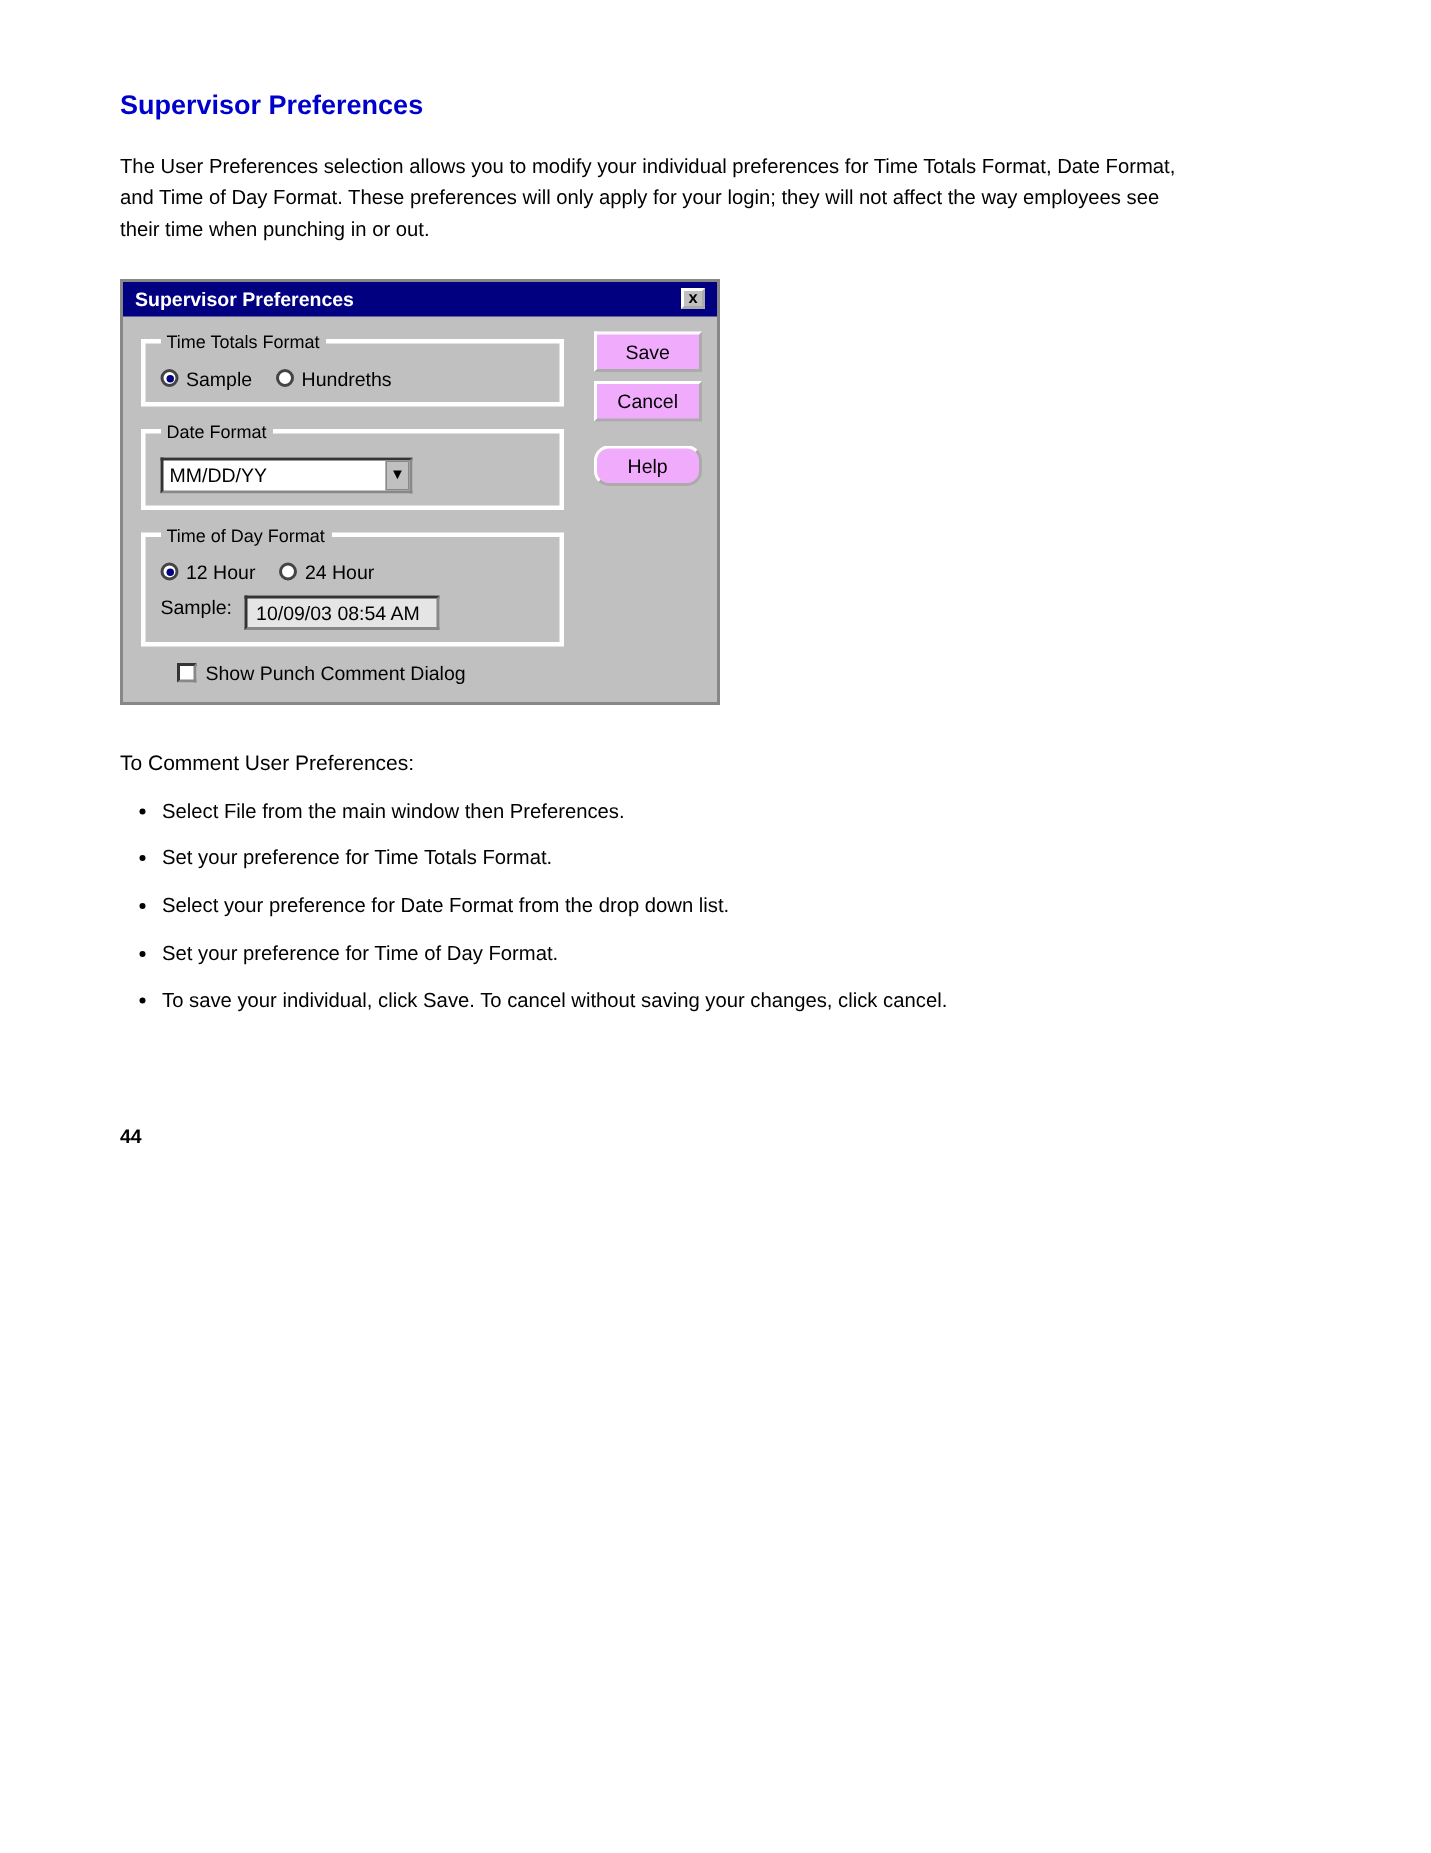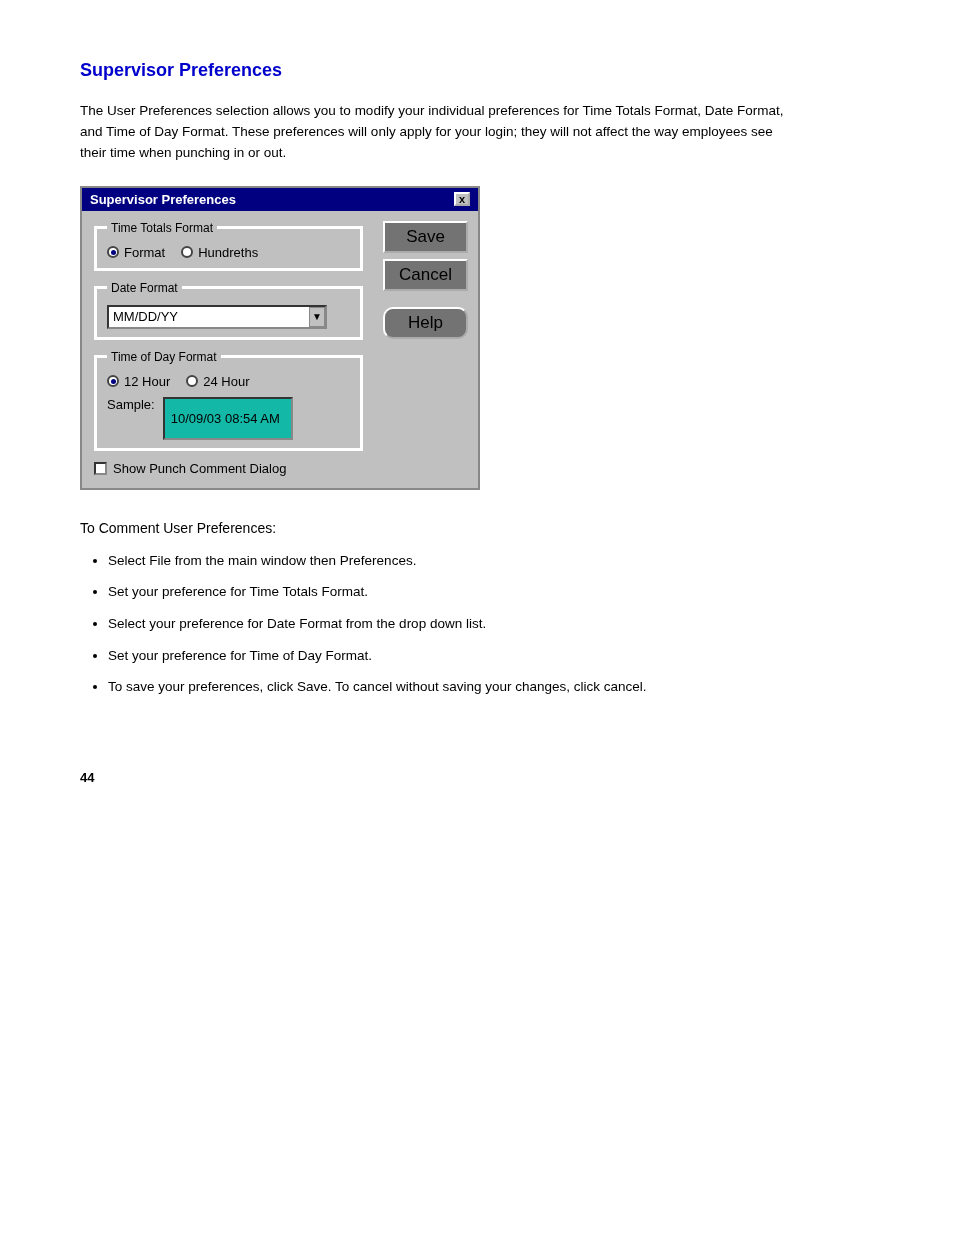--- a/index.html
+++ b/index.html
@@ -72,9 +72,9 @@
     }
 
     .dialog-btn {
-      background: #737373;
+      background: #f0abfc;
       border: 2px outset #ffffff;
-      font-size: 17px;
+      font-size: 13px;
       padding: 4px 14px;
       min-width: 60px;
       cursor: pointer;

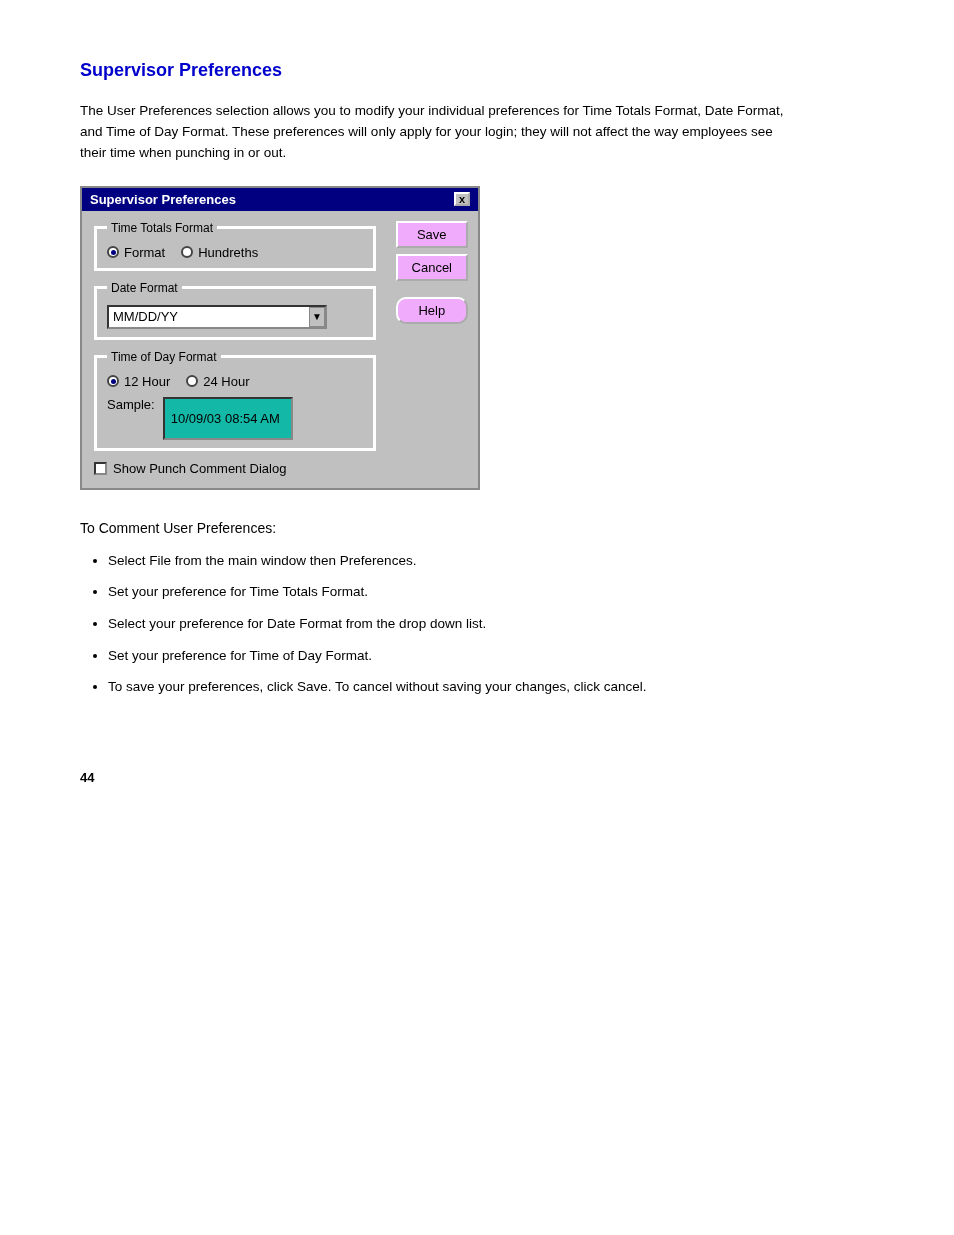--- a/index.html
+++ b/index.html
@@ -243,7 +243,7 @@
           <div class="radio-row">
             <label class="radio-item">
               <div class="radio-circle-filled"></div>
-              <span>Format</span>
+              <span>Sample</span>
             </label>
             <label class="radio-item">
               <div class="radio-circle-empty"></div>

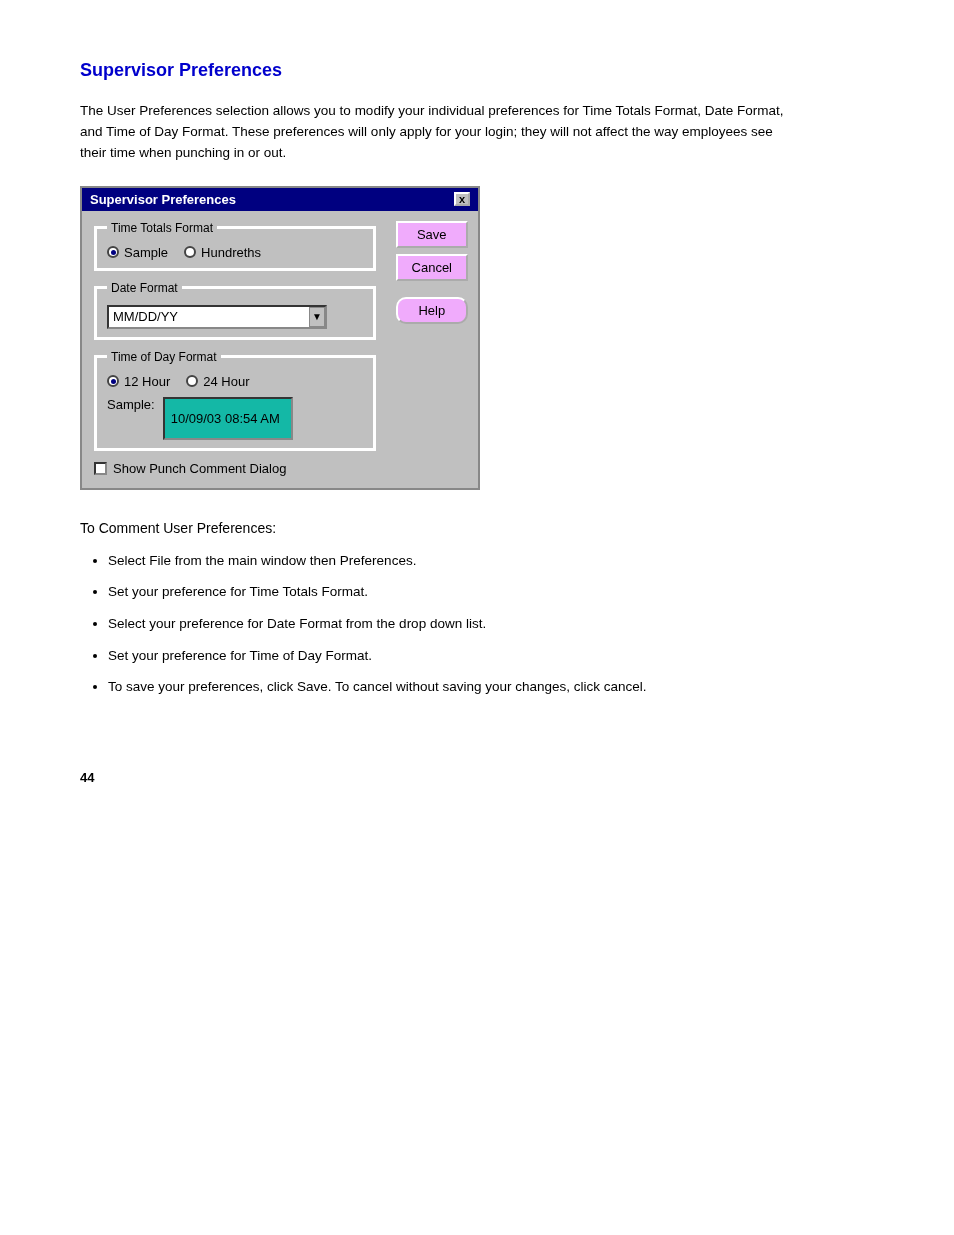--- a/index.html
+++ b/index.html
@@ -255,7 +255,7 @@
         <fieldset class="field-group">
           <legend>Date Format</legend>
           <div class="select-row">
-            <div style="display:flex; border: 2px inset #888; background:#fff; width:220px;">
+            <div style="display:flex; border: 2px inset #888; background:#fff; width:168px;">
               <div style="flex:1; padding: 2px 4px; font-size:13px;">MM/DD/YY</div>
               <div class="select-arrow">▼</div>
             </div>

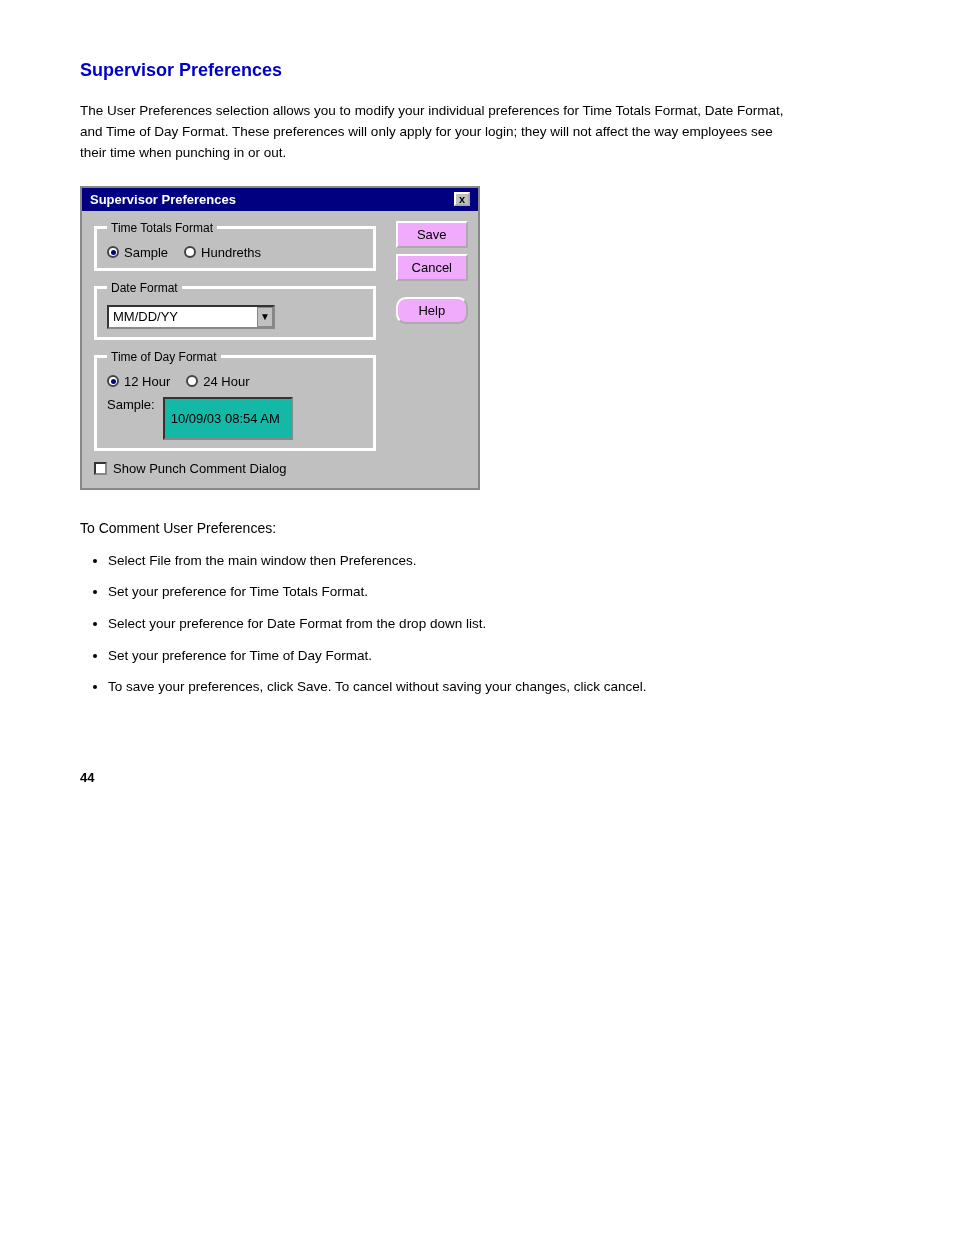--- a/index.html
+++ b/index.html
@@ -165,9 +165,9 @@
     }
 
     .sample-value {
-      background: #14b8a6;
+      background: #e5e5e5;
       border: 2px inset #888;
-      padding: 12px 6px;
+      padding: 2px 6px;
       font-size: 13px;
       min-width: 130px;
     }

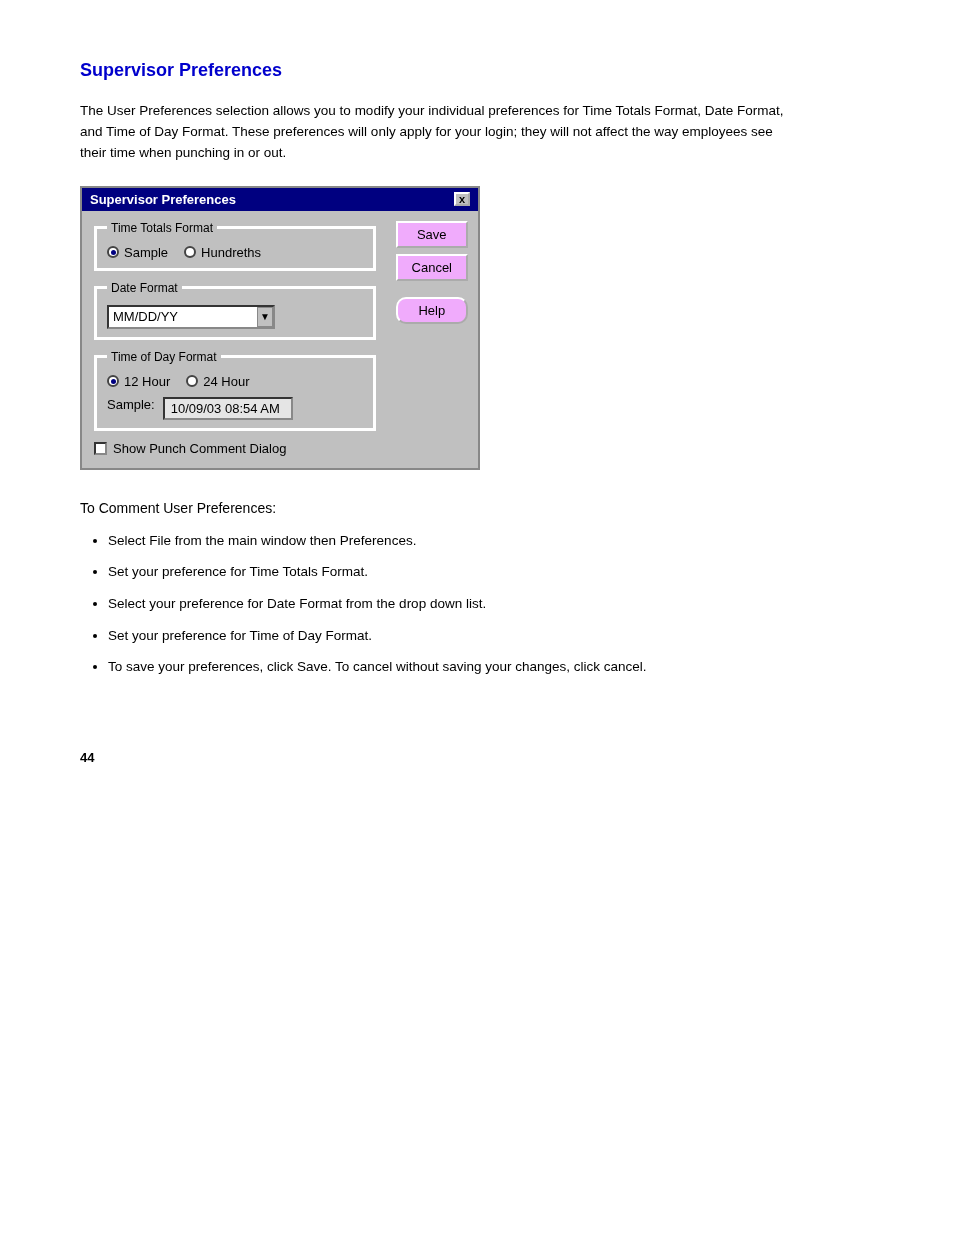--- a/index.html
+++ b/index.html
@@ -178,6 +178,7 @@
       gap: 6px;
       margin-top: 4px;
       font-size: 13px;
+      margin-left: 24px;
     }
 
     .checkbox-box {

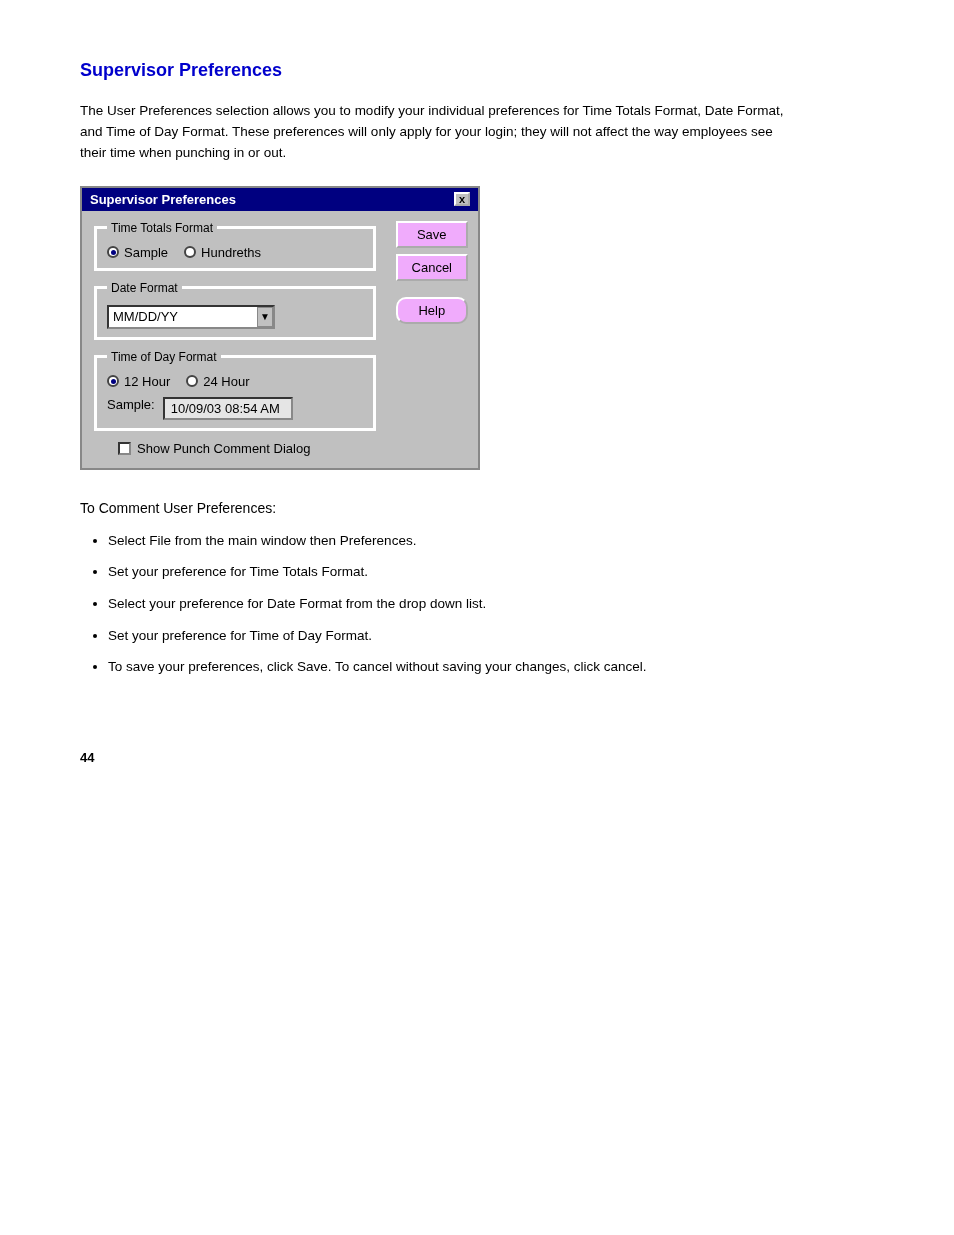--- a/index.html
+++ b/index.html
@@ -304,7 +304,7 @@
     <li>Set your preference for Time Totals Format.</li>
     <li>Select your preference for Date Format from the drop down list.</li>
     <li>Set your preference for Time of Day Format.</li>
-    <li>To save your preferences, click Save. To cancel without saving your changes, click cancel.</li>
+    <li>To save your individual, click Save. To cancel without saving your changes, click cancel.</li>
   </ul>
 </div>
 

